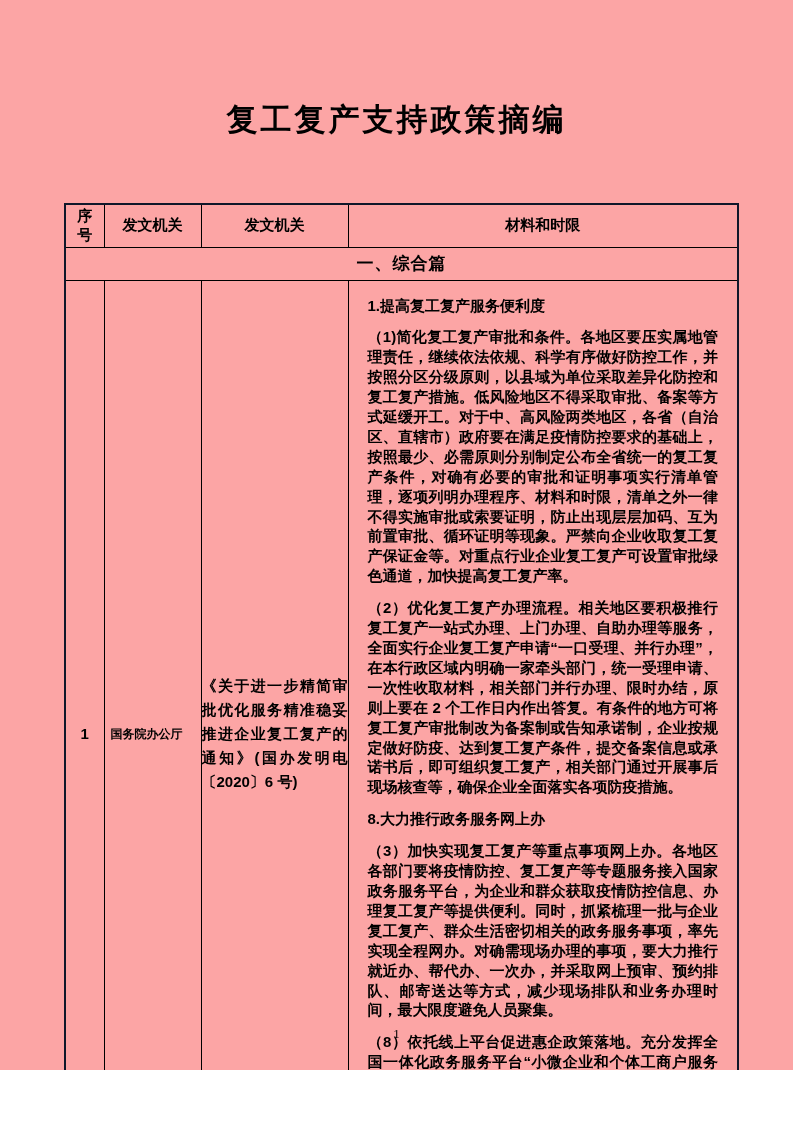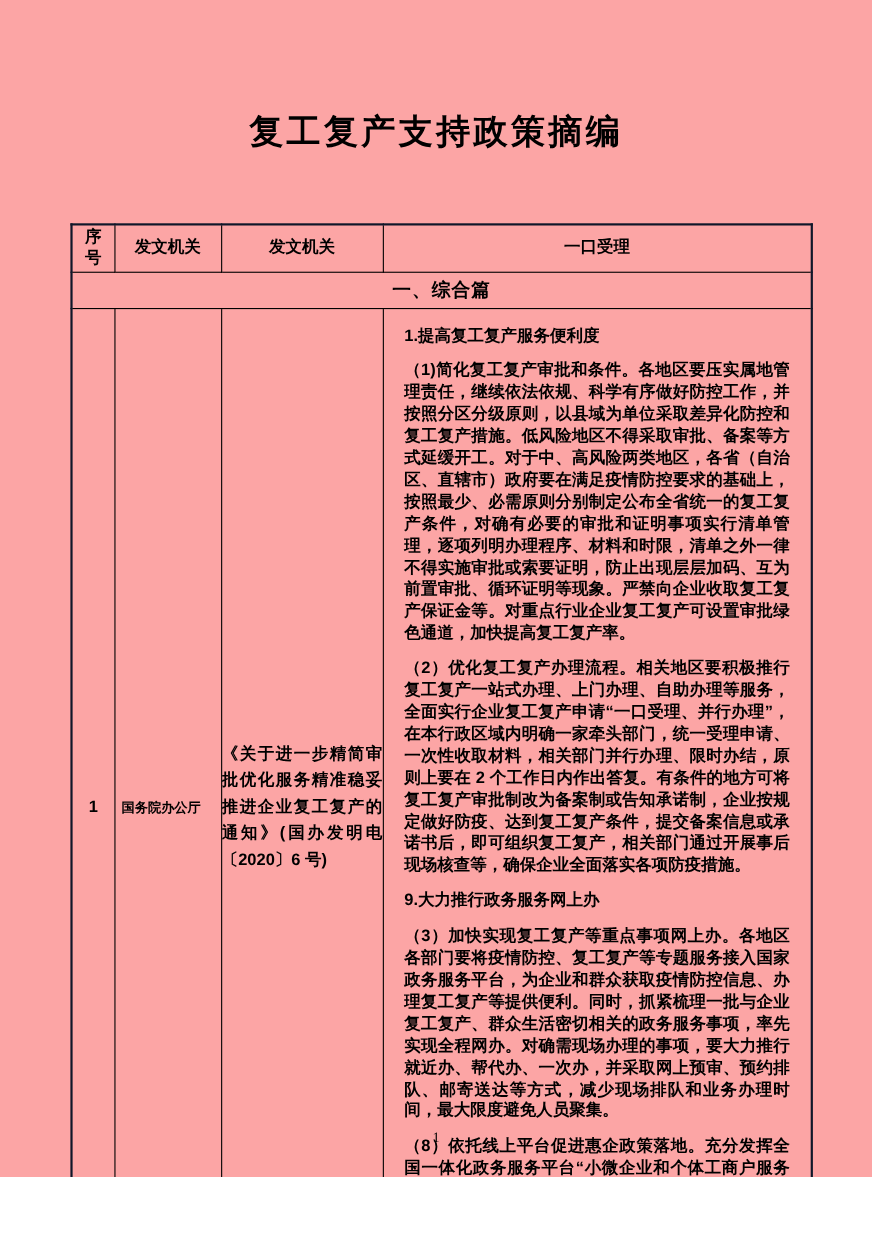--- a/index.html
+++ b/index.html
@@ -129,7 +129,7 @@
         </th>
         <th>发文机关</th>
         <th>发文机关</th>
-        <th>一口受理</th>
+        <th>材料和时限</th>
       </tr>
       <tr class="section-row">
         <td colspan="4">一、综合篇</td>

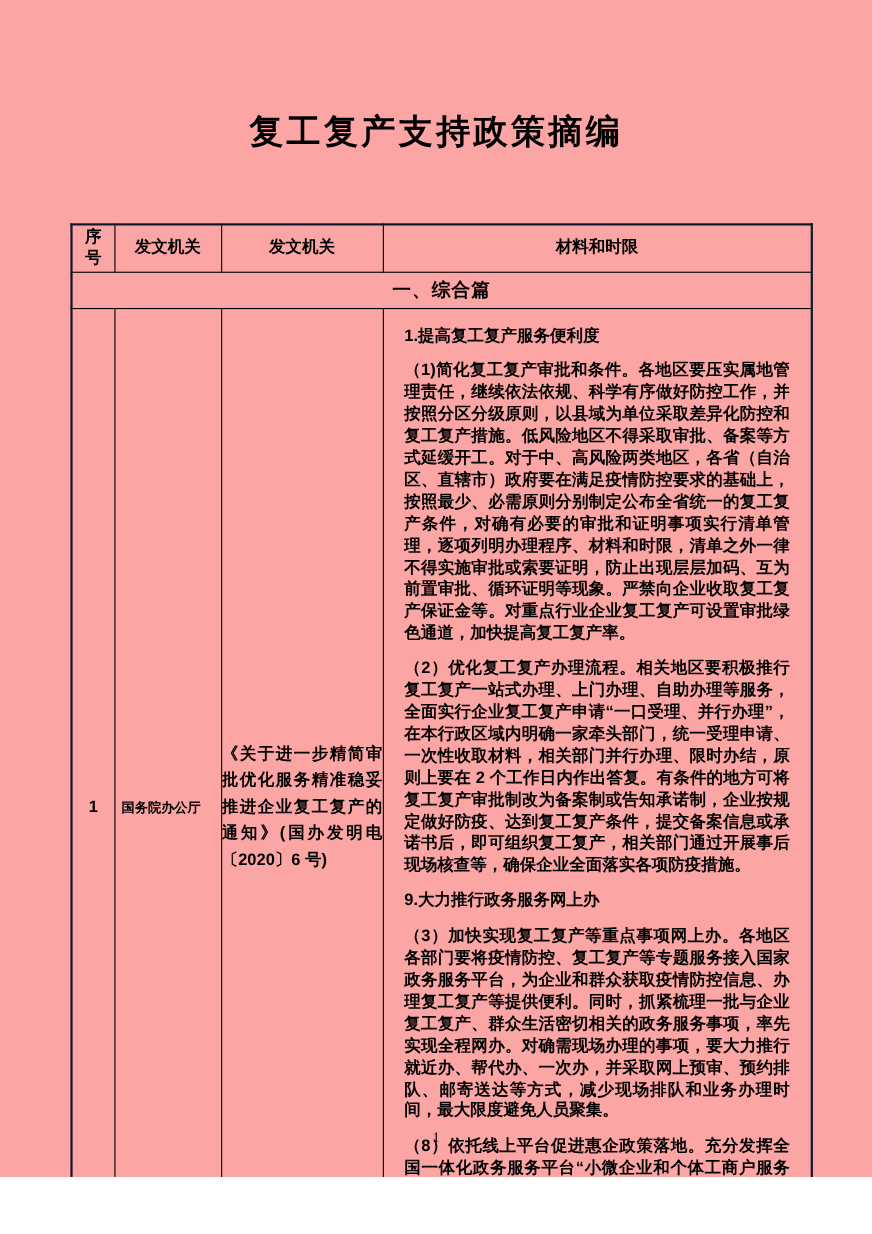--- a/index.html
+++ b/index.html
@@ -142,7 +142,7 @@
           <p>1.提高复工复产服务便利度</p>
           <p>（1)简化复工复产审批和条件。各地区要压实属地管理责任，继续依法依规、科学有序做好防控工作，并按照分区分级原则，以县域为单位采取差异化防控和复工复产措施。低风险地区不得采取审批、备案等方式延缓开工。对于中、高风险两类地区，各省（自治区、直辖市）政府要在满足疫情防控要求的基础上，按照最少、必需原则分别制定公布全省统一的复工复产条件，对确有必要的审批和证明事项实行清单管理，逐项列明办理程序、材料和时限，清单之外一律不得实施审批或索要证明，防止出现层层加码、互为前置审批、循环证明等现象。严禁向企业收取复工复产保证金等。对重点行业企业复工复产可设置审批绿色通道，加快提高复工复产率。</p>
           <p>（2）优化复工复产办理流程。相关地区要积极推行复工复产一站式办理、上门办理、自助办理等服务，全面实行企业复工复产申请“一口受理、并行办理”，在本行政区域内明确一家牵头部门，统一受理申请、一次性收取材料，相关部门并行办理、限时办结，原则上要在 2 个工作日内作出答复。有条件的地方可将复工复产审批制改为备案制或告知承诺制，企业按规定做好防疫、达到复工复产条件，提交备案信息或承诺书后，即可组织复工复产，相关部门通过开展事后现场核查等，确保企业全面落实各项防疫措施。</p>
-          <p>9.大力推行政务服务网上办</p>
+          <p>8.大力推行政务服务网上办</p>
           <p>（3）加快实现复工复产等重点事项网上办。各地区各部门要将疫情防控、复工复产等专题服务接入国家政务服务平台，为企业和群众获取疫情防控信息、办理复工复产等提供便利。同时，抓紧梳理一批与企业复工复产、群众生活密切相关的政务服务事项，率先实现全程网办。对确需现场办理的事项，要大力推行就近办、帮代办、一次办，并采取网上预审、预约排队、邮寄送达等方式，减少现场排队和业务办理时间，最大限度避免人员聚集。</p>
           <p>（8）依托线上平台促进惠企政策落地。充分发挥全国一体化政务服务平台“小微企业和个体工商户服务专栏”作用，使各项政策易于知晓、服务事项一站办理。各地区各部门要及时梳理相关惠企政策措施及网上办事服务，抓紧接入全国一体化政务服务平台，不断完善服务专栏内容，鼓励引导小微企业和个体工商户及时获取相关服务，有效扩大政策惠及面。</p>
         </td>

